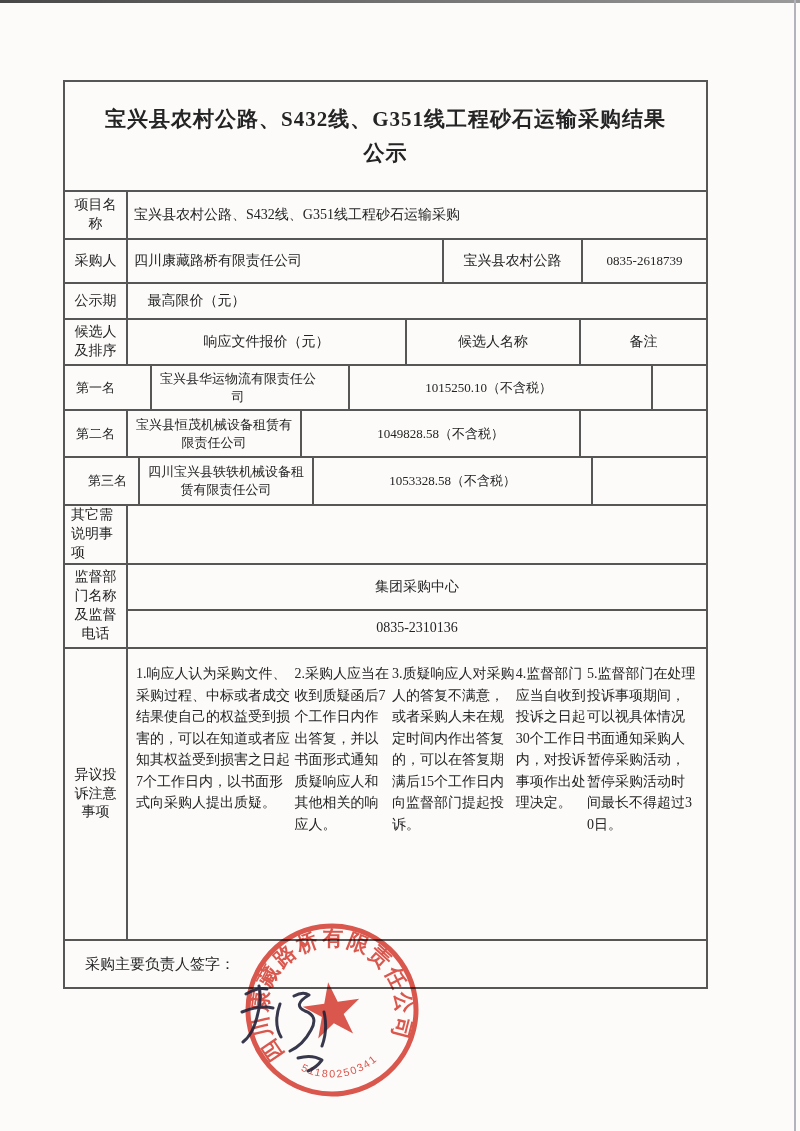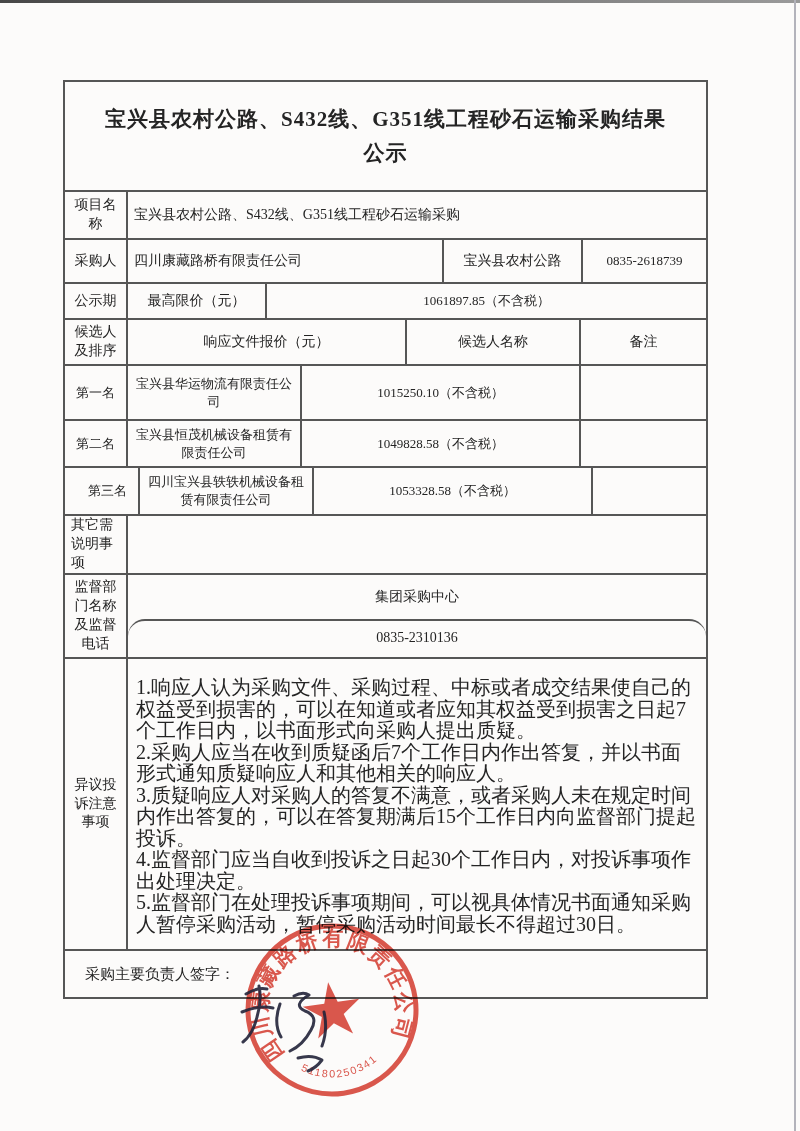--- a/index.html
+++ b/index.html
@@ -108,7 +108,6 @@
   <div class="row h-r4">
     <div class="cell nb c-label">公示期</div>
     <div class="cell c-l2">最高限价（元）</div>
-    <div class="cell c-v2" style="line-height:1.25;">1061897.85（不含税）</div>
   </div>
 
   <div class="row h-ch">

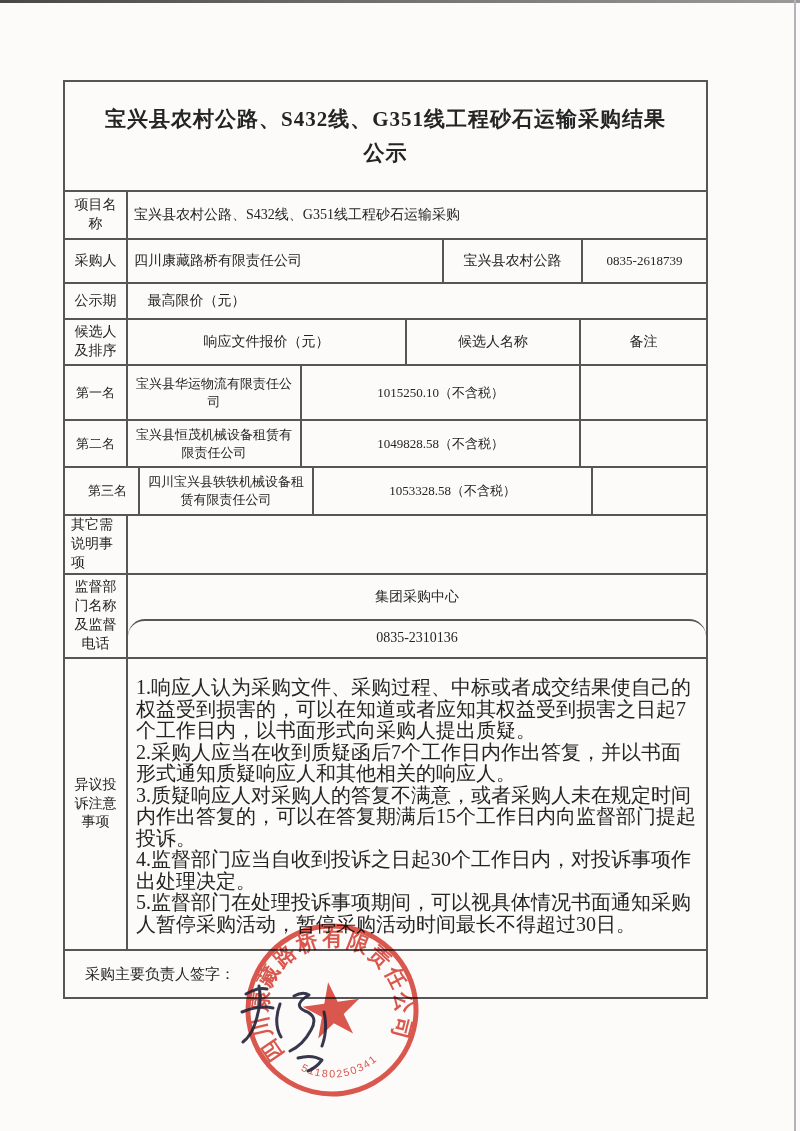--- a/index.html
+++ b/index.html
@@ -50,7 +50,7 @@
   .h-r3{height:50px;}
   .h-r4{height:36px;}
   .h-ch{height:46px;}
-  .h-c1{height:55px;}
+  .h-c1{height:45px;gap:24px;}
   .h-c2{height:47px;}
   .h-c3{height:48px;padding-left:12px;}
   .h-other{height:59px;}

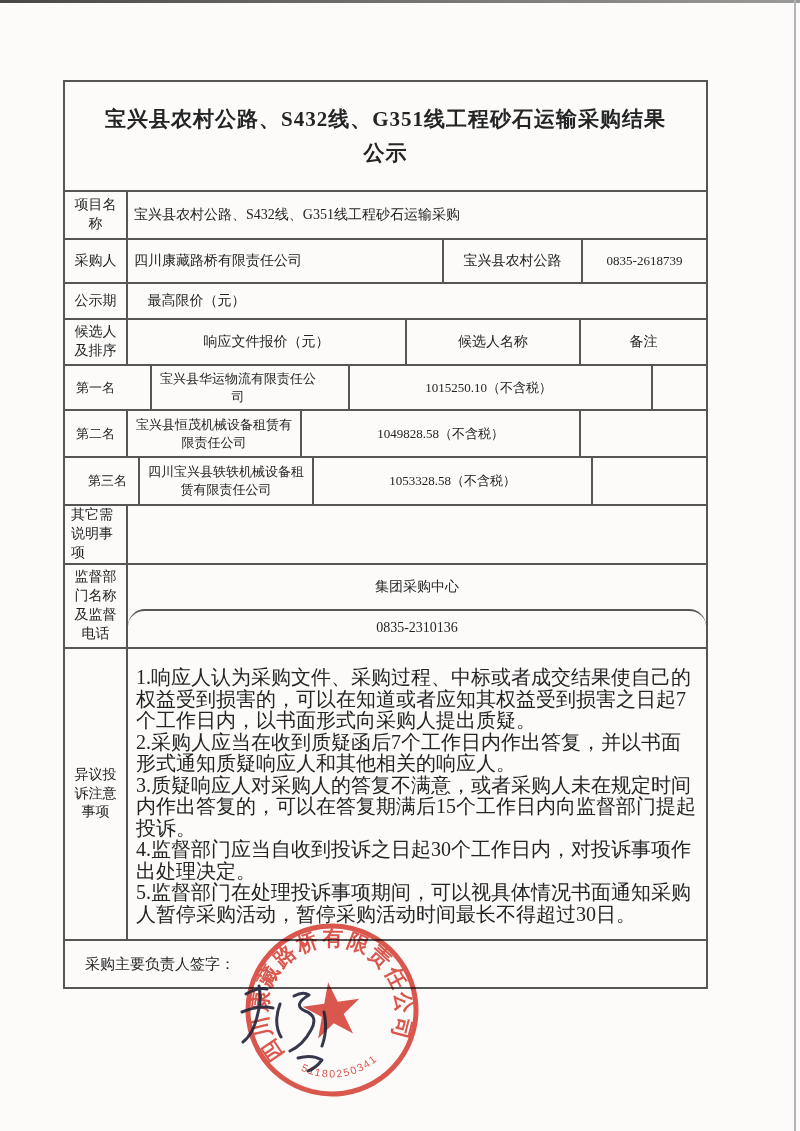--- a/index.html
+++ b/index.html
@@ -64,7 +64,7 @@
     padding:0 34px;letter-spacing:1px;border-radius:12px;
   }
   .sup-right{flex:1 1 auto;display:flex;flex-direction:column;border-left:2px solid var(--line);box-sizing:border-box;}
-  .sup-sub{flex:0 0 auto;display:flex;align-items:center;justify-content:center;box-sizing:border-box;border-radius:17px;}
+  .sup-sub{flex:0 0 auto;display:flex;align-items:center;justify-content:center;box-sizing:border-box;}
   .sup-sub.top{height:44px;}
   .sup-sub.bot{height:36px;border-top:2px solid var(--line);}
   .obj-content{

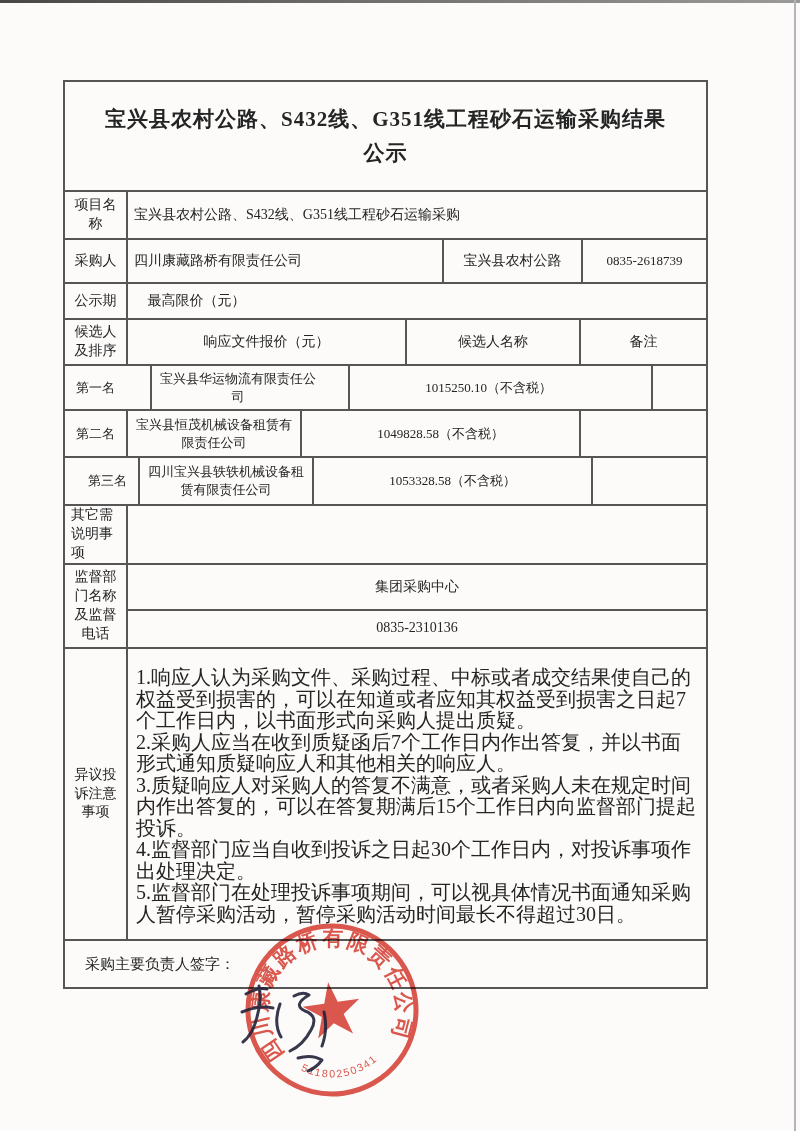--- a/index.html
+++ b/index.html
@@ -69,8 +69,8 @@
   .sup-sub.bot{height:36px;border-top:2px solid var(--line);}
   .obj-content{
     flex:1 1 auto;border-left:2px solid var(--line);box-sizing:border-box;
-    display:flex;flex-direction:column;justify-content:center;
-    padding:14px 8px 10px 8px;text-align:left;font-size:20px;line-height:21.5px;
+    display:flex;flex-direction:row;justify-content:space-between;
+    padding:14px 8px 10px 8px;text-align:left;font-size:14px;line-height:21.5px;
   }
   .obj-content p{margin:0;word-break:break-all;}
   .sig-cell{flex:1;display:flex;align-items:center;padding-left:20px;font-size:15px;}

